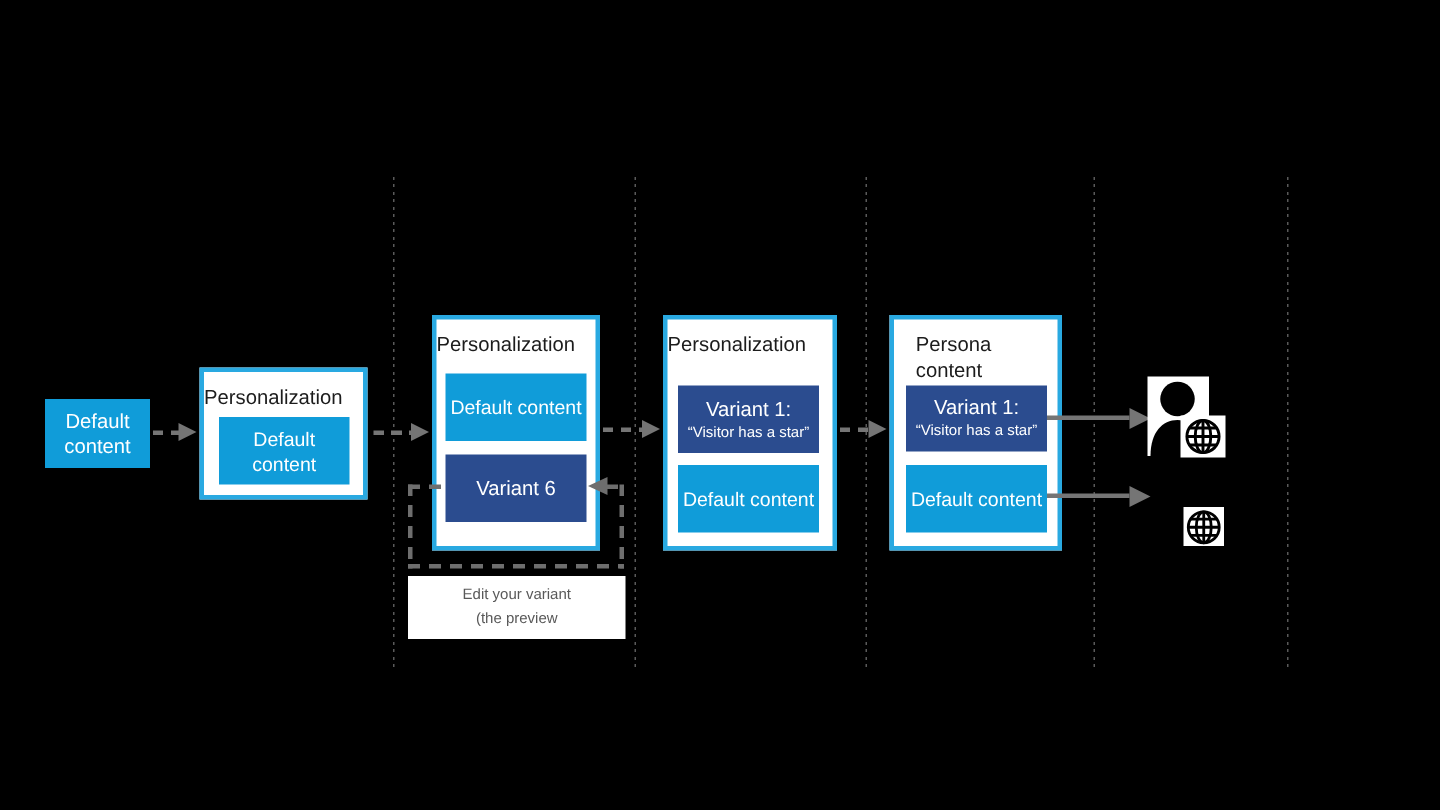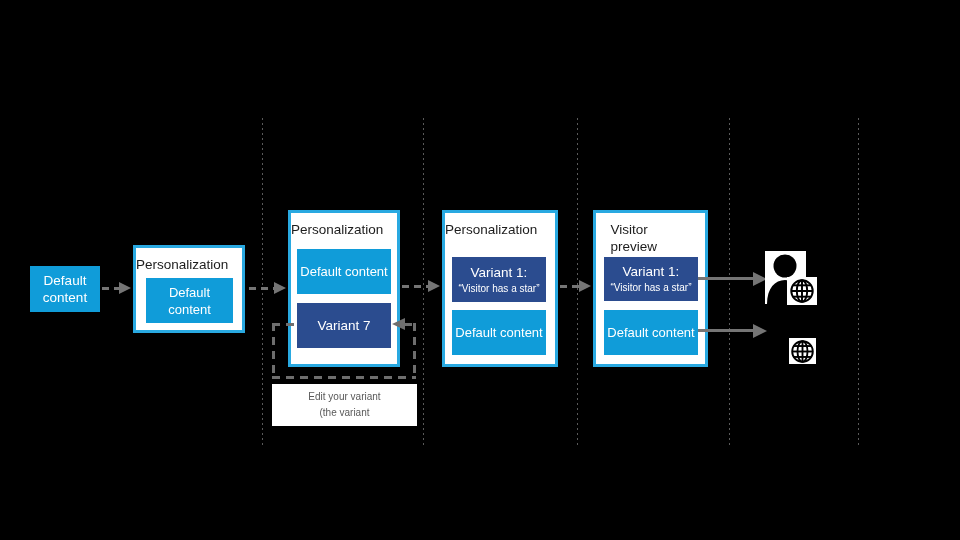--- a/index.html
+++ b/index.html
@@ -123,7 +123,7 @@
   <div class="head-right" style="left:579px;top:280px;"></div>
 
   <div class="pbox" style="left:593px;top:210px;width:115px;height:157px;">
-    <div class="ptitle narrow">Visitor preview</div>
+    <div class="ptitle narrow">Persona content</div>
     <div class="node-navy" style="left:8px;top:44px;width:94px;height:44px;">
       <span>Variant 1:</span>
       <span class="sub">“Visitor has a star”</span>

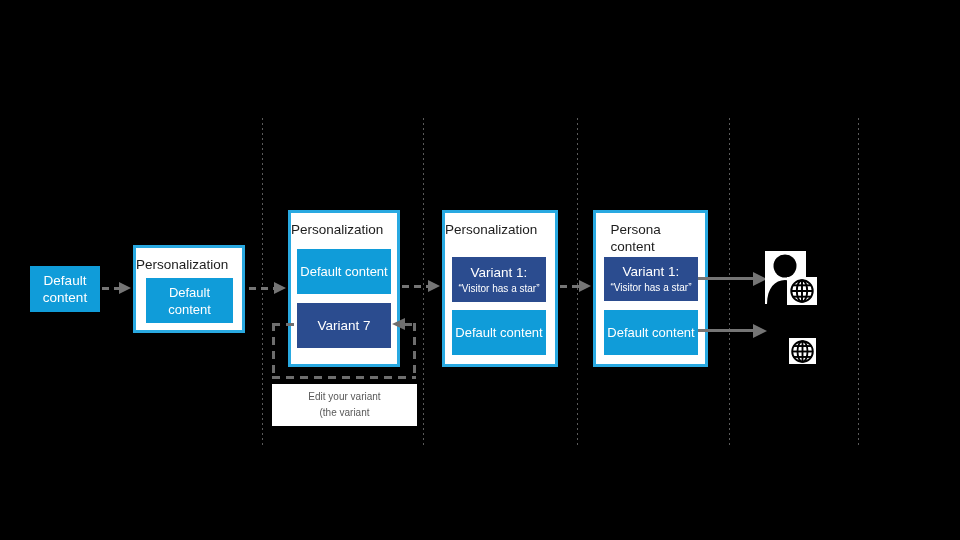--- a/index.html
+++ b/index.html
@@ -101,7 +101,7 @@
       <span>Default content</span>
     </div>
     <div class="node-navy" style="left:6px;top:90px;width:94px;height:45px;">
-      <span>Variant 7</span>
+      <span>Variant 6</span>
     </div>
   </div>
 

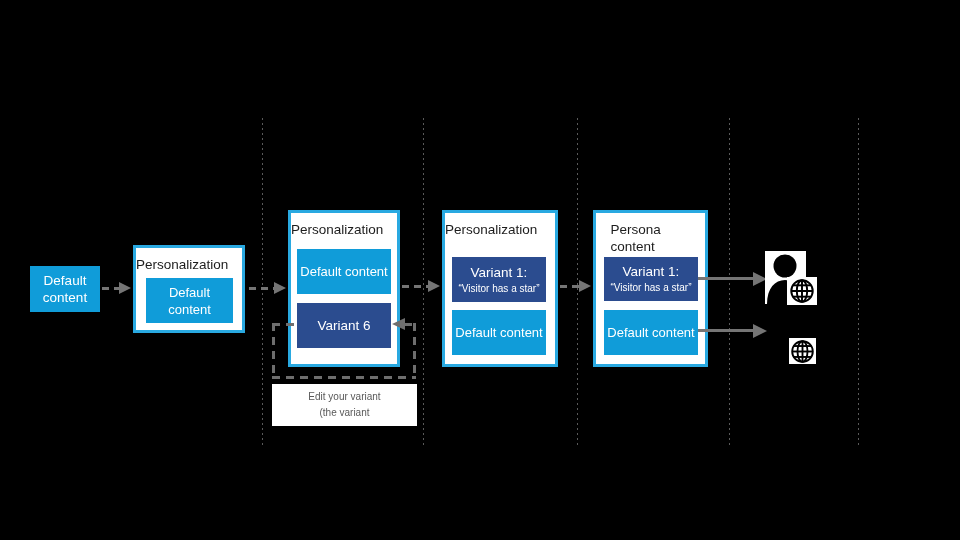--- a/index.html
+++ b/index.html
@@ -180,7 +180,7 @@
 
   <div class="note" style="left:272px;top:384px;width:145px;height:42px;">
     <div>Edit your variant</div>
-    <div>(the variant</div>
+    <div>(the preview</div>
   </div>
 
 </div>

